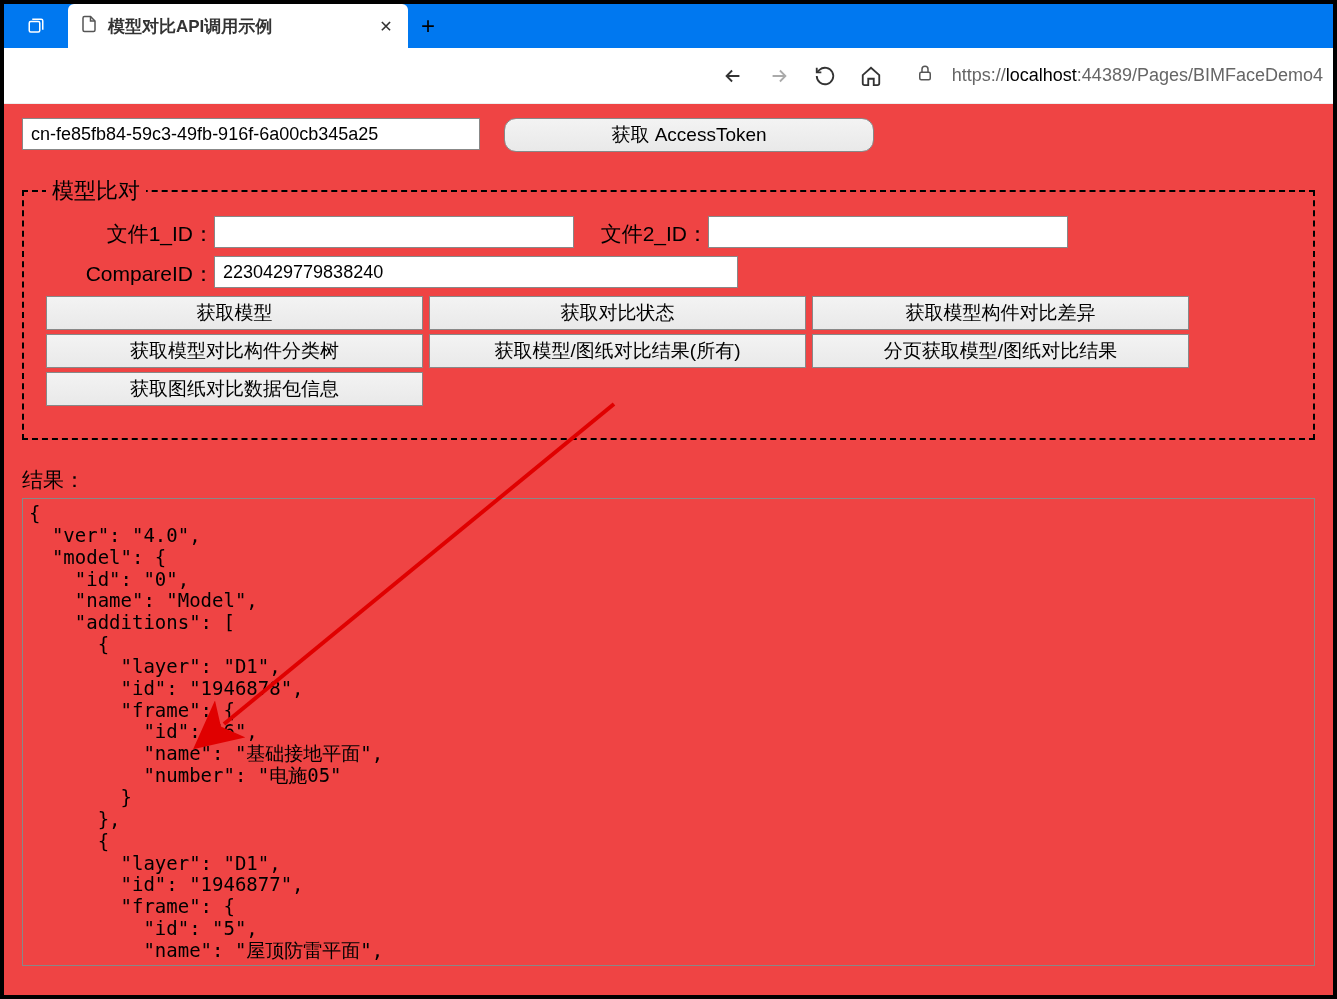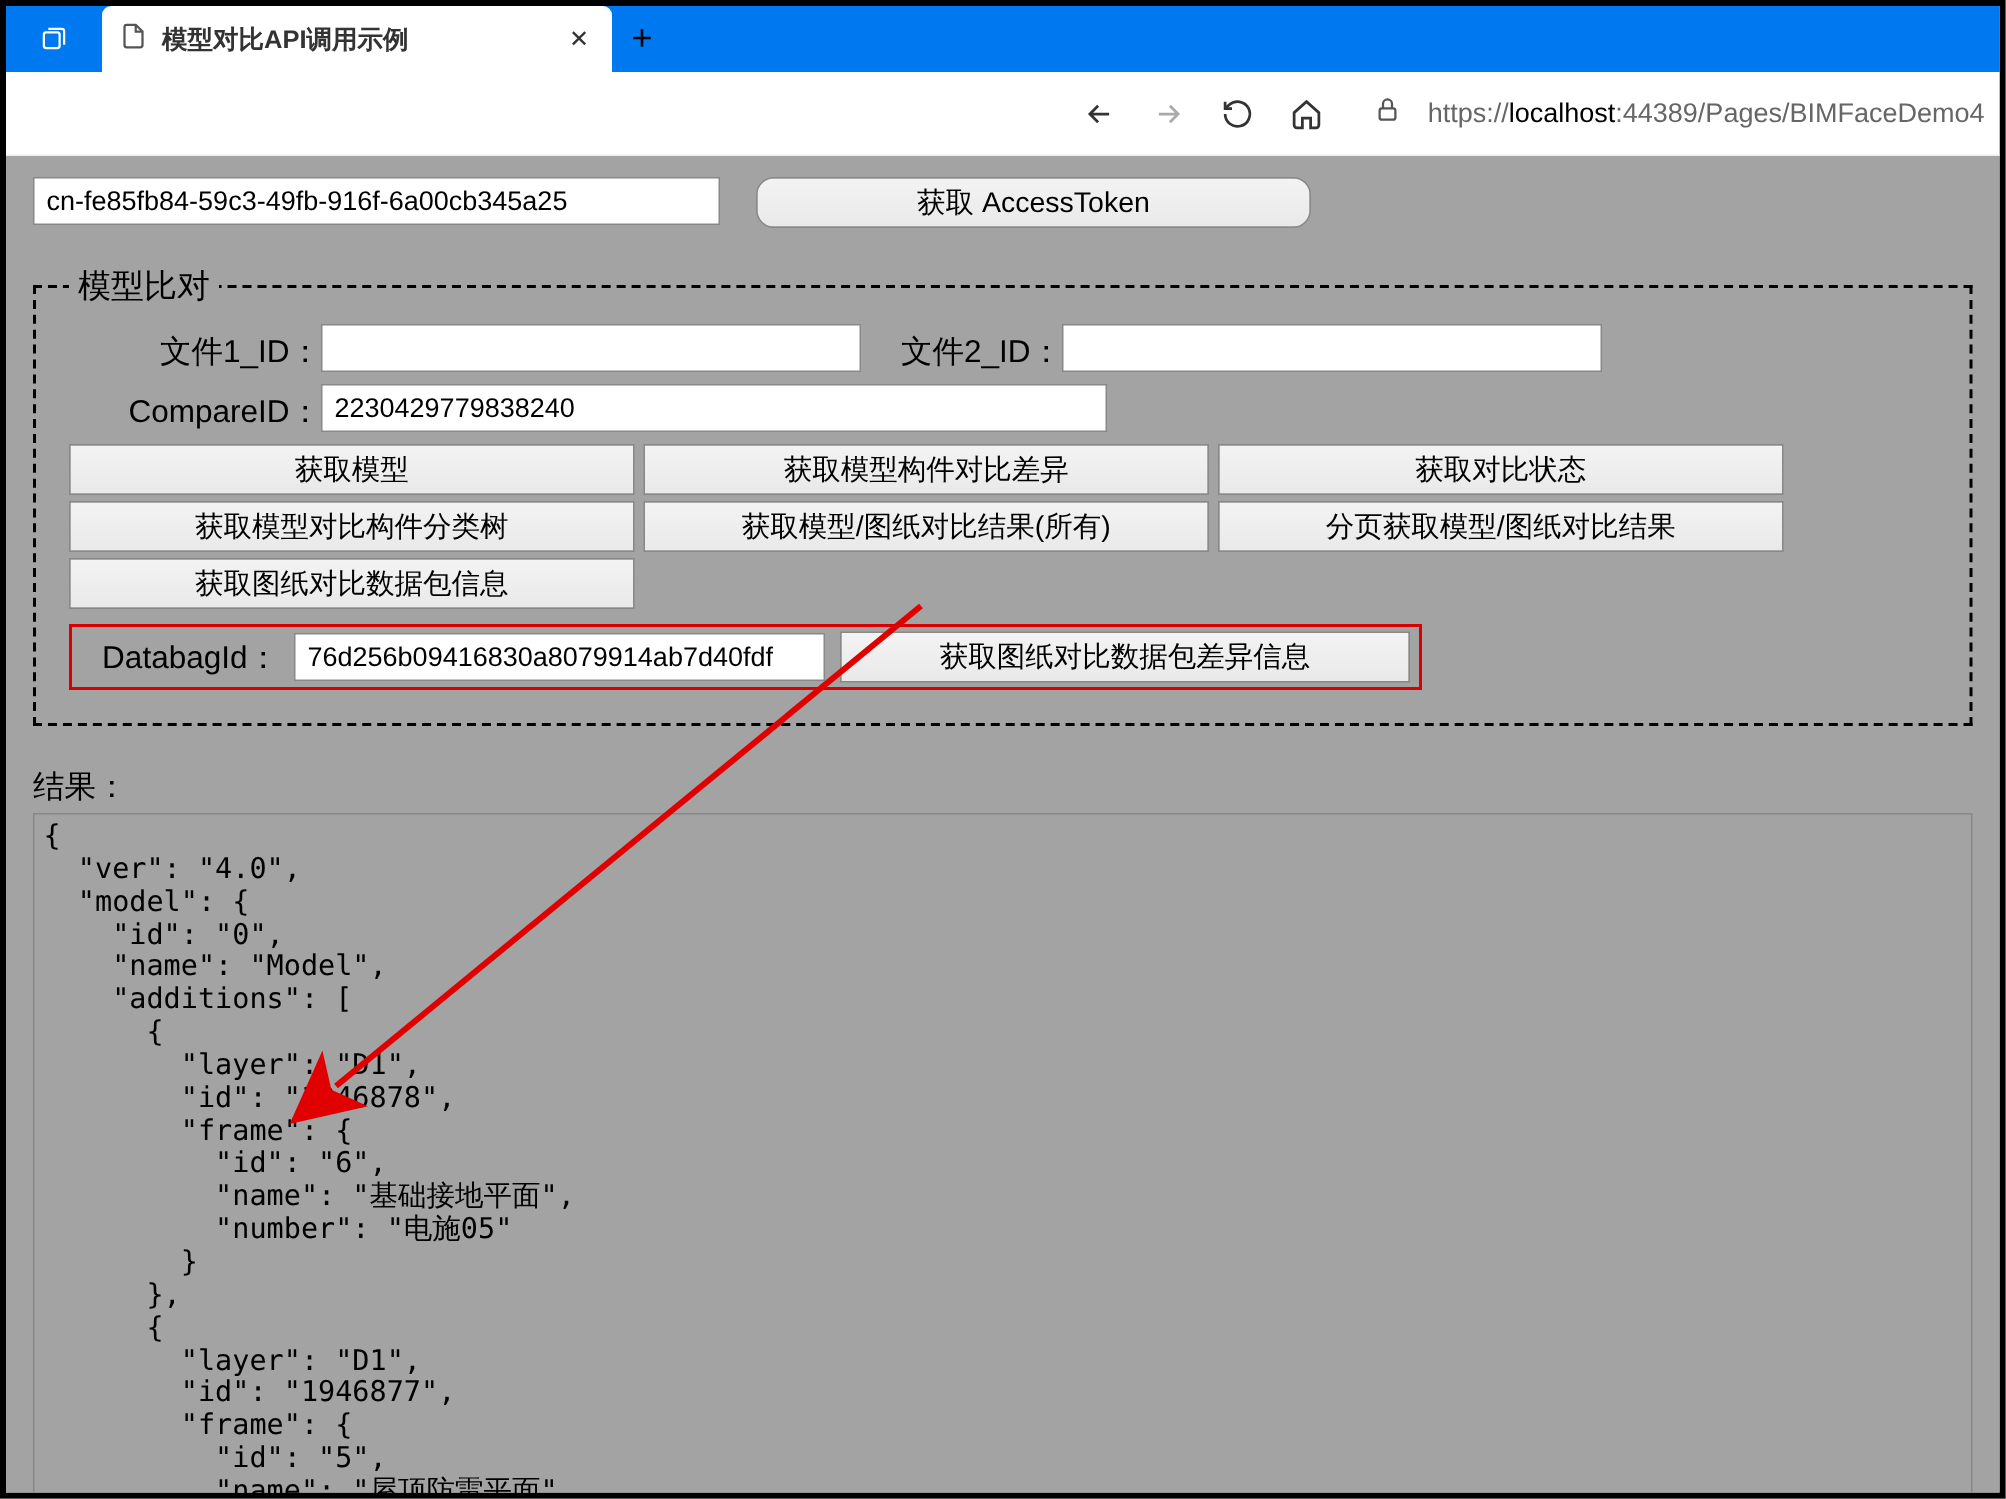--- a/index.html
+++ b/index.html
@@ -27,7 +27,7 @@
     .addr-url { margin-left: 20px; display: flex; align-items: center; gap: 18px; font-size: 18px; color: #666; }
     .addr-url .host-b { color: #000; }
     .lock-icon svg { width: 18px; height: 18px; }
-    .page { flex: 1; background: #a3a3a3; padding: 14px 18px 0 18px; position: relative; overflow: hidden; }
+    .page { flex: 1; background: #ef4444; padding: 14px 18px 0 18px; position: relative; overflow: hidden; }
     .top-row { display: flex; gap: 24px; margin-bottom: 24px; }
     input[type=text] { border: 1px solid #888; height: 32px; padding: 0 8px; font-size: 18px; font-family: inherit; }
     button.std { background: linear-gradient(#f3f3f3,#e9e9e9); border: 1px solid #888; height: 34px; font-size: 19px; font-family: inherit; cursor: pointer; }

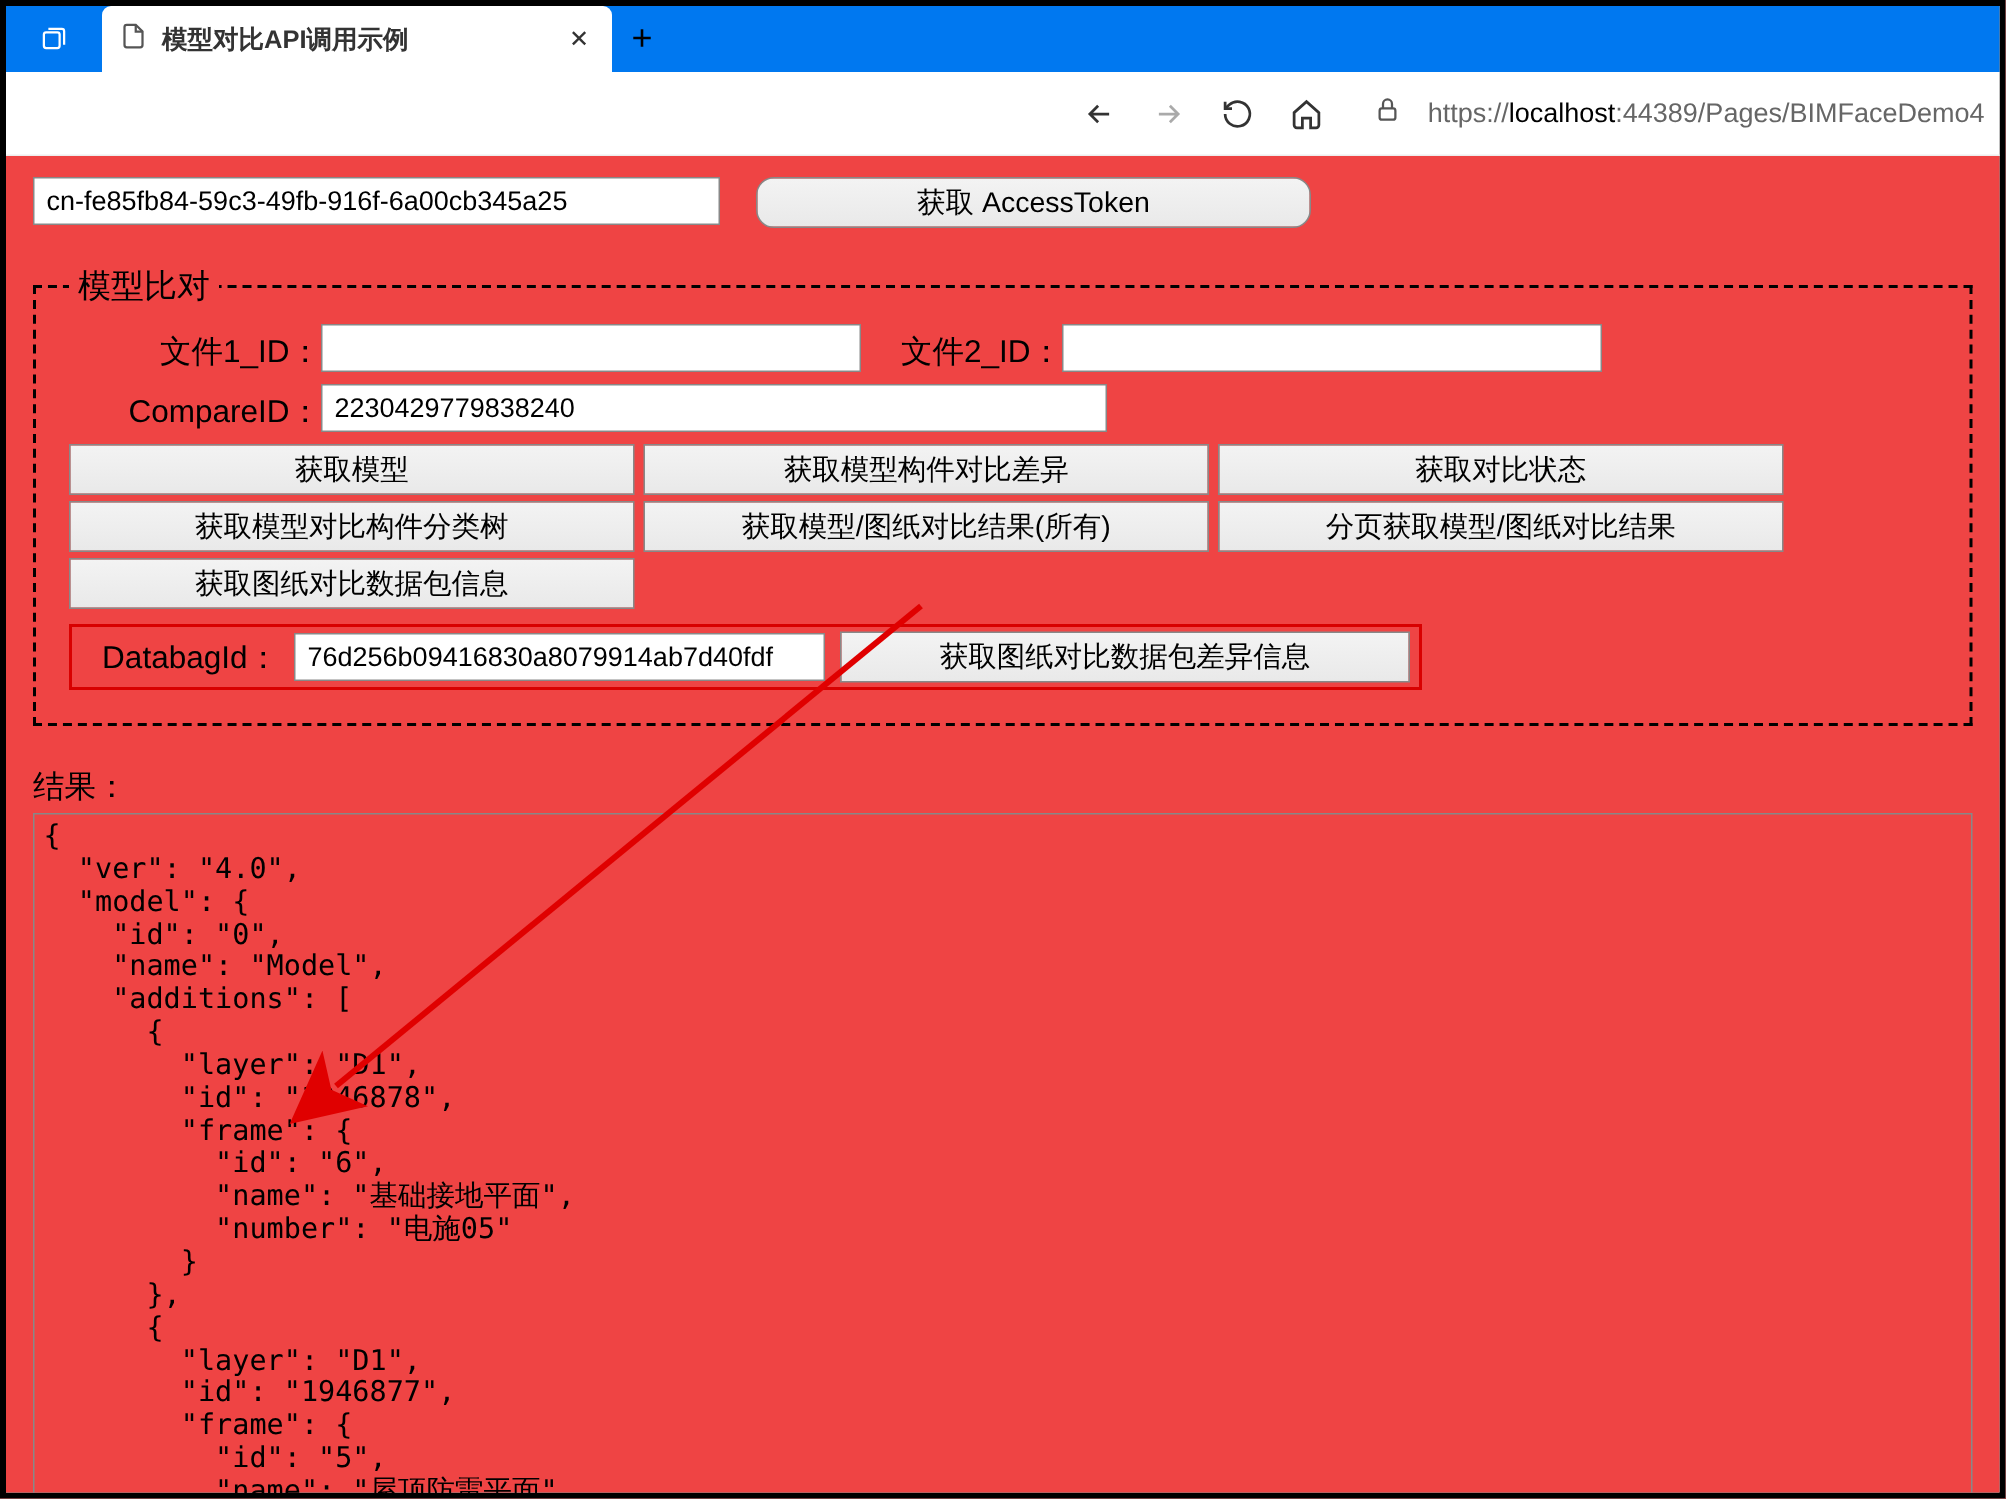--- a/index.html
+++ b/index.html
@@ -141,8 +141,8 @@
 
       <div class="btn-grid">
         <button class="std">获取模型</button>
+        <button class="std">获取对比状态</button>
         <button class="std">获取模型构件对比差异</button>
-        <button class="std">获取对比状态</button>
         <button class="std">获取模型对比构件分类树</button>
         <button class="std">获取模型/图纸对比结果(所有)</button>
         <button class="std">分页获取模型/图纸对比结果</button>

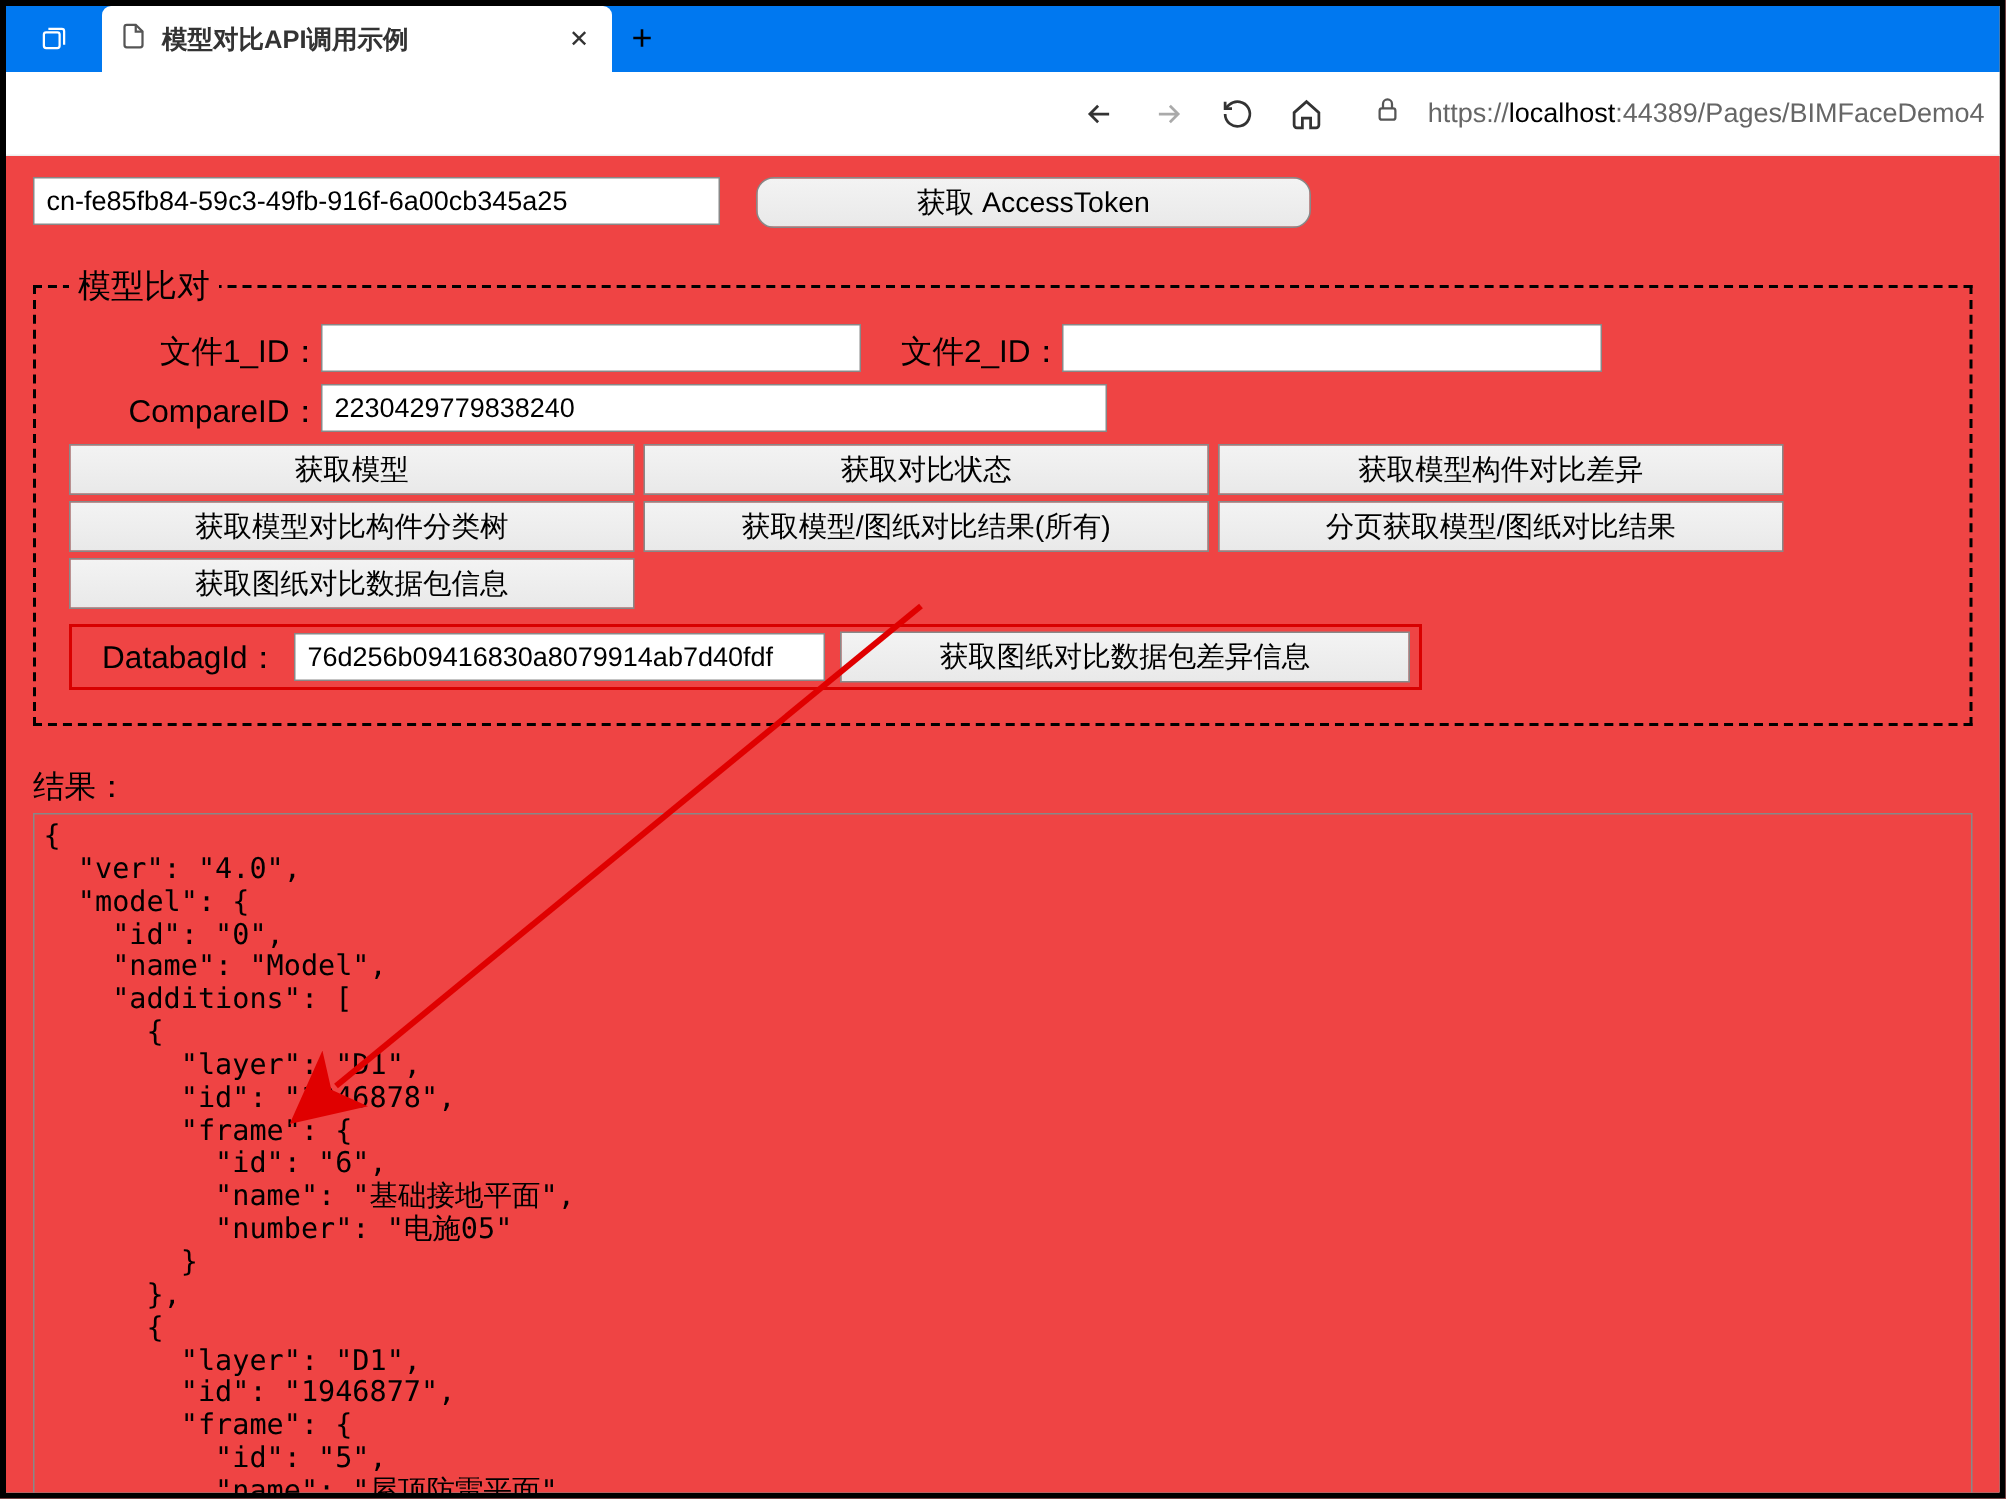--- a/index.html
+++ b/index.html
@@ -149,11 +149,6 @@
         <button class="std">获取图纸对比数据包信息</button>
       </div>
 
-      <div class="hl-box">
-        <span class="lbl lbl-databag">DatabagId：</span>
-        <input type="text" class="in-databag" value="76d256b09416830a8079914ab7d40fdf" style="">
-        <button class="std btn-databag-diff">获取图纸对比数据包差异信息</button>
-      </div>
     </fieldset>
 
     <div class="result-label">结果：</div>

